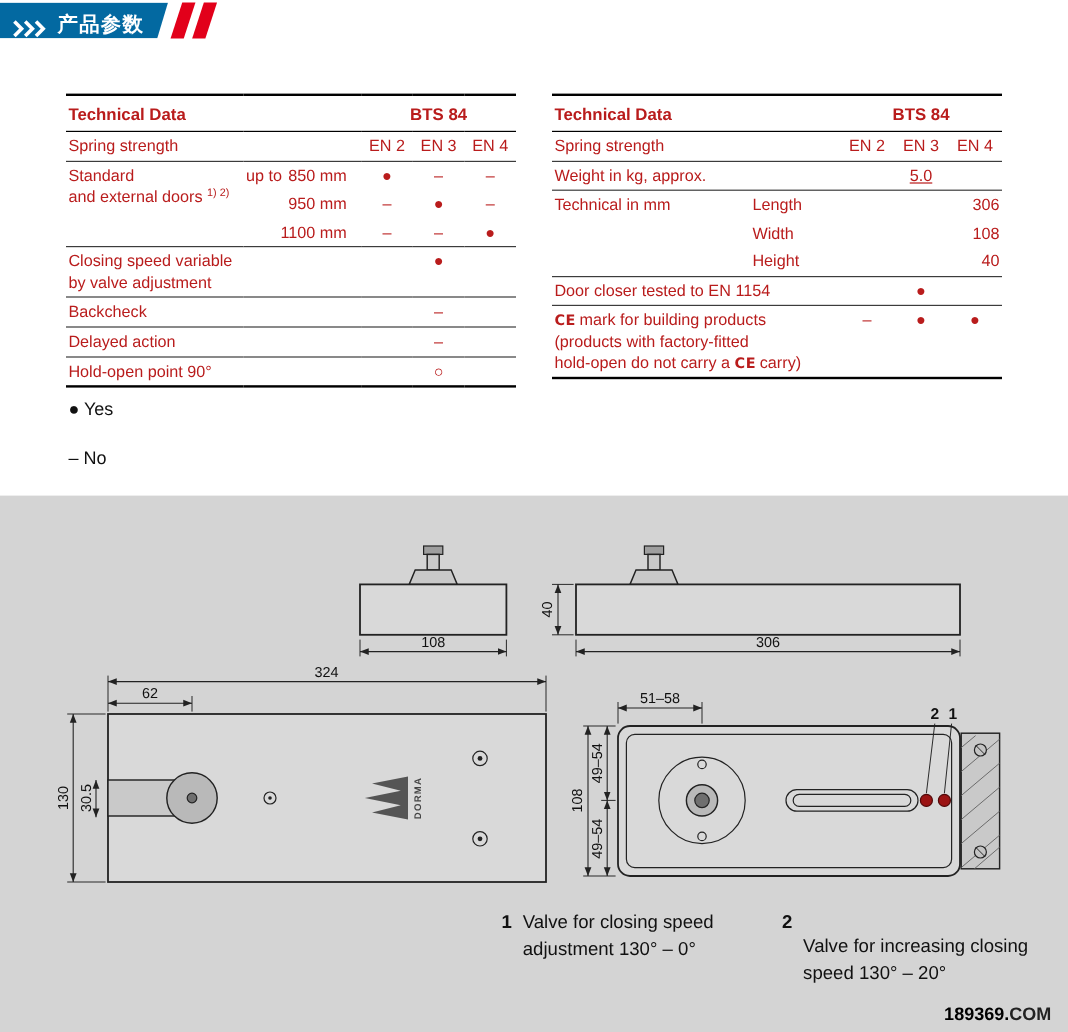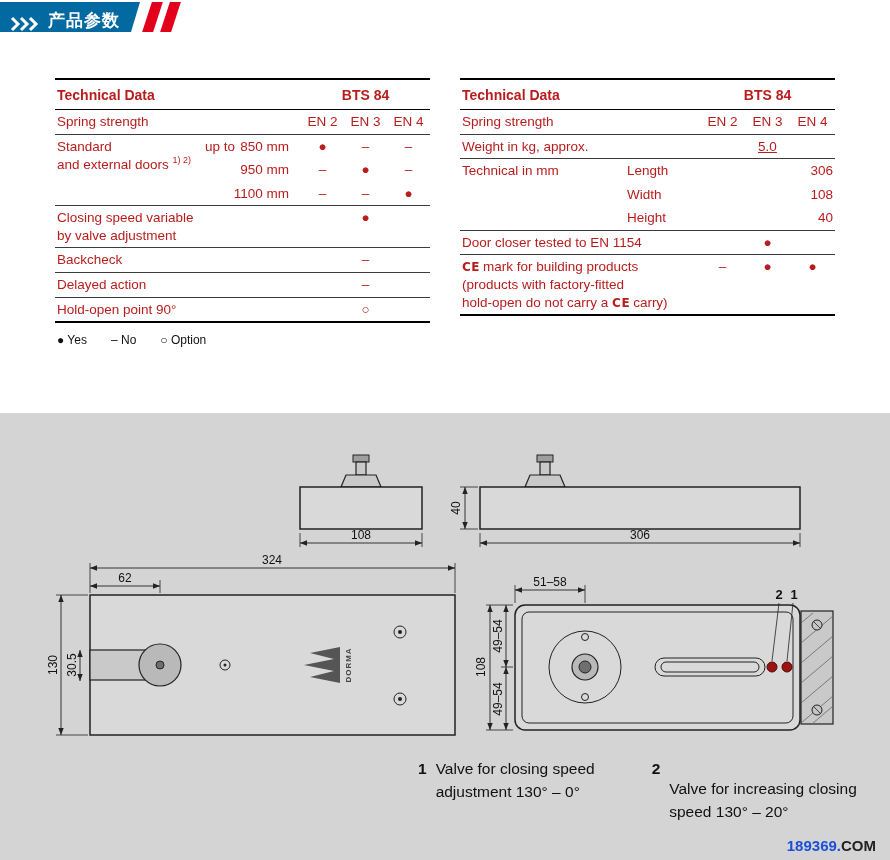--- a/index.html
+++ b/index.html
@@ -38,7 +38,7 @@
   td.val-center { text-align:center;text-decoration:underline; }
   td.val-right { text-align:right; padding-right:44px; }
   .ce { font-weight:bold; font-size:12px; letter-spacing:0.5px; margin-right:3px; font-family:"DejaVu Sans", sans-serif; }
-  .legend { display:flex; gap:24px; margin-top:10px; font-size:12px; color:#111; padding-left:2px; }
+  .legend { display:flex; gap:24px; margin-top:10px; font-size:15px; color:#111; padding-left:2px;flex-direction:column; }
 
   
   .gray-section { position:absolute; left:0; top:413px; width:890px; height:447px; background:#d4d4d4; }

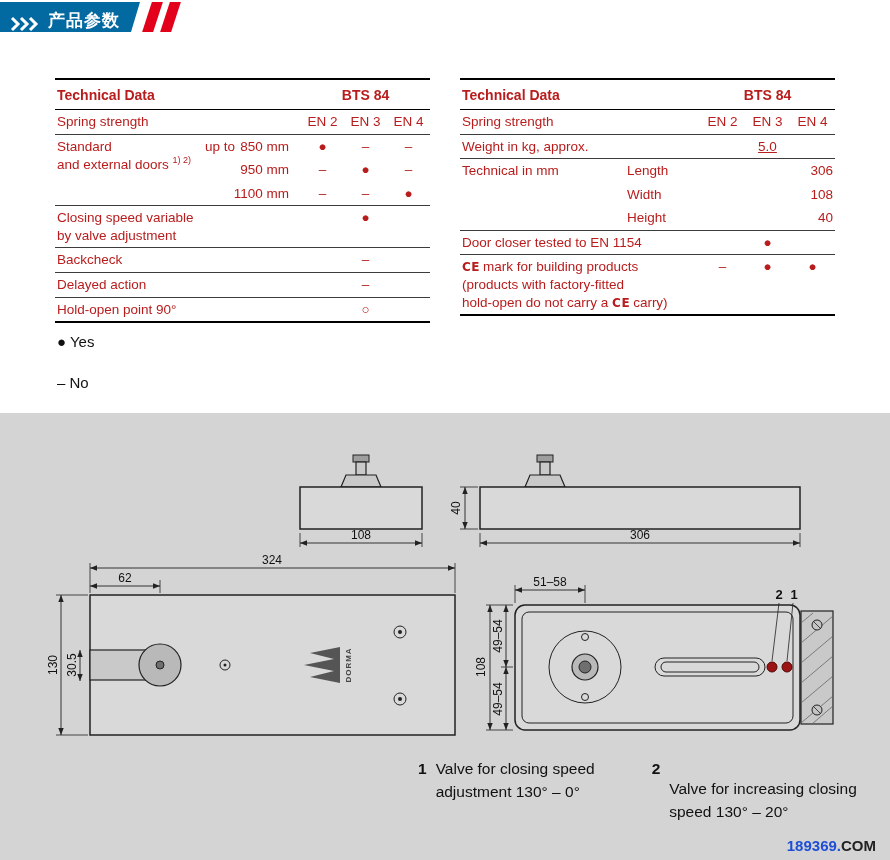--- a/index.html
+++ b/index.html
@@ -66,7 +66,7 @@
   .cap-text { width:190px; }
   .caption.c2 .cap-text { width:205px;margin-top:20px; }
   .watermark { position:absolute; right:14px; bottom:6px; font-size:15px; font-weight:bold; }
-  .wm-red { color:#1d4ed8; }
+  .wm-red { color:#000000; }
   .wm-dark { color:#222;text-align:center; }
 </style>
 </head>

